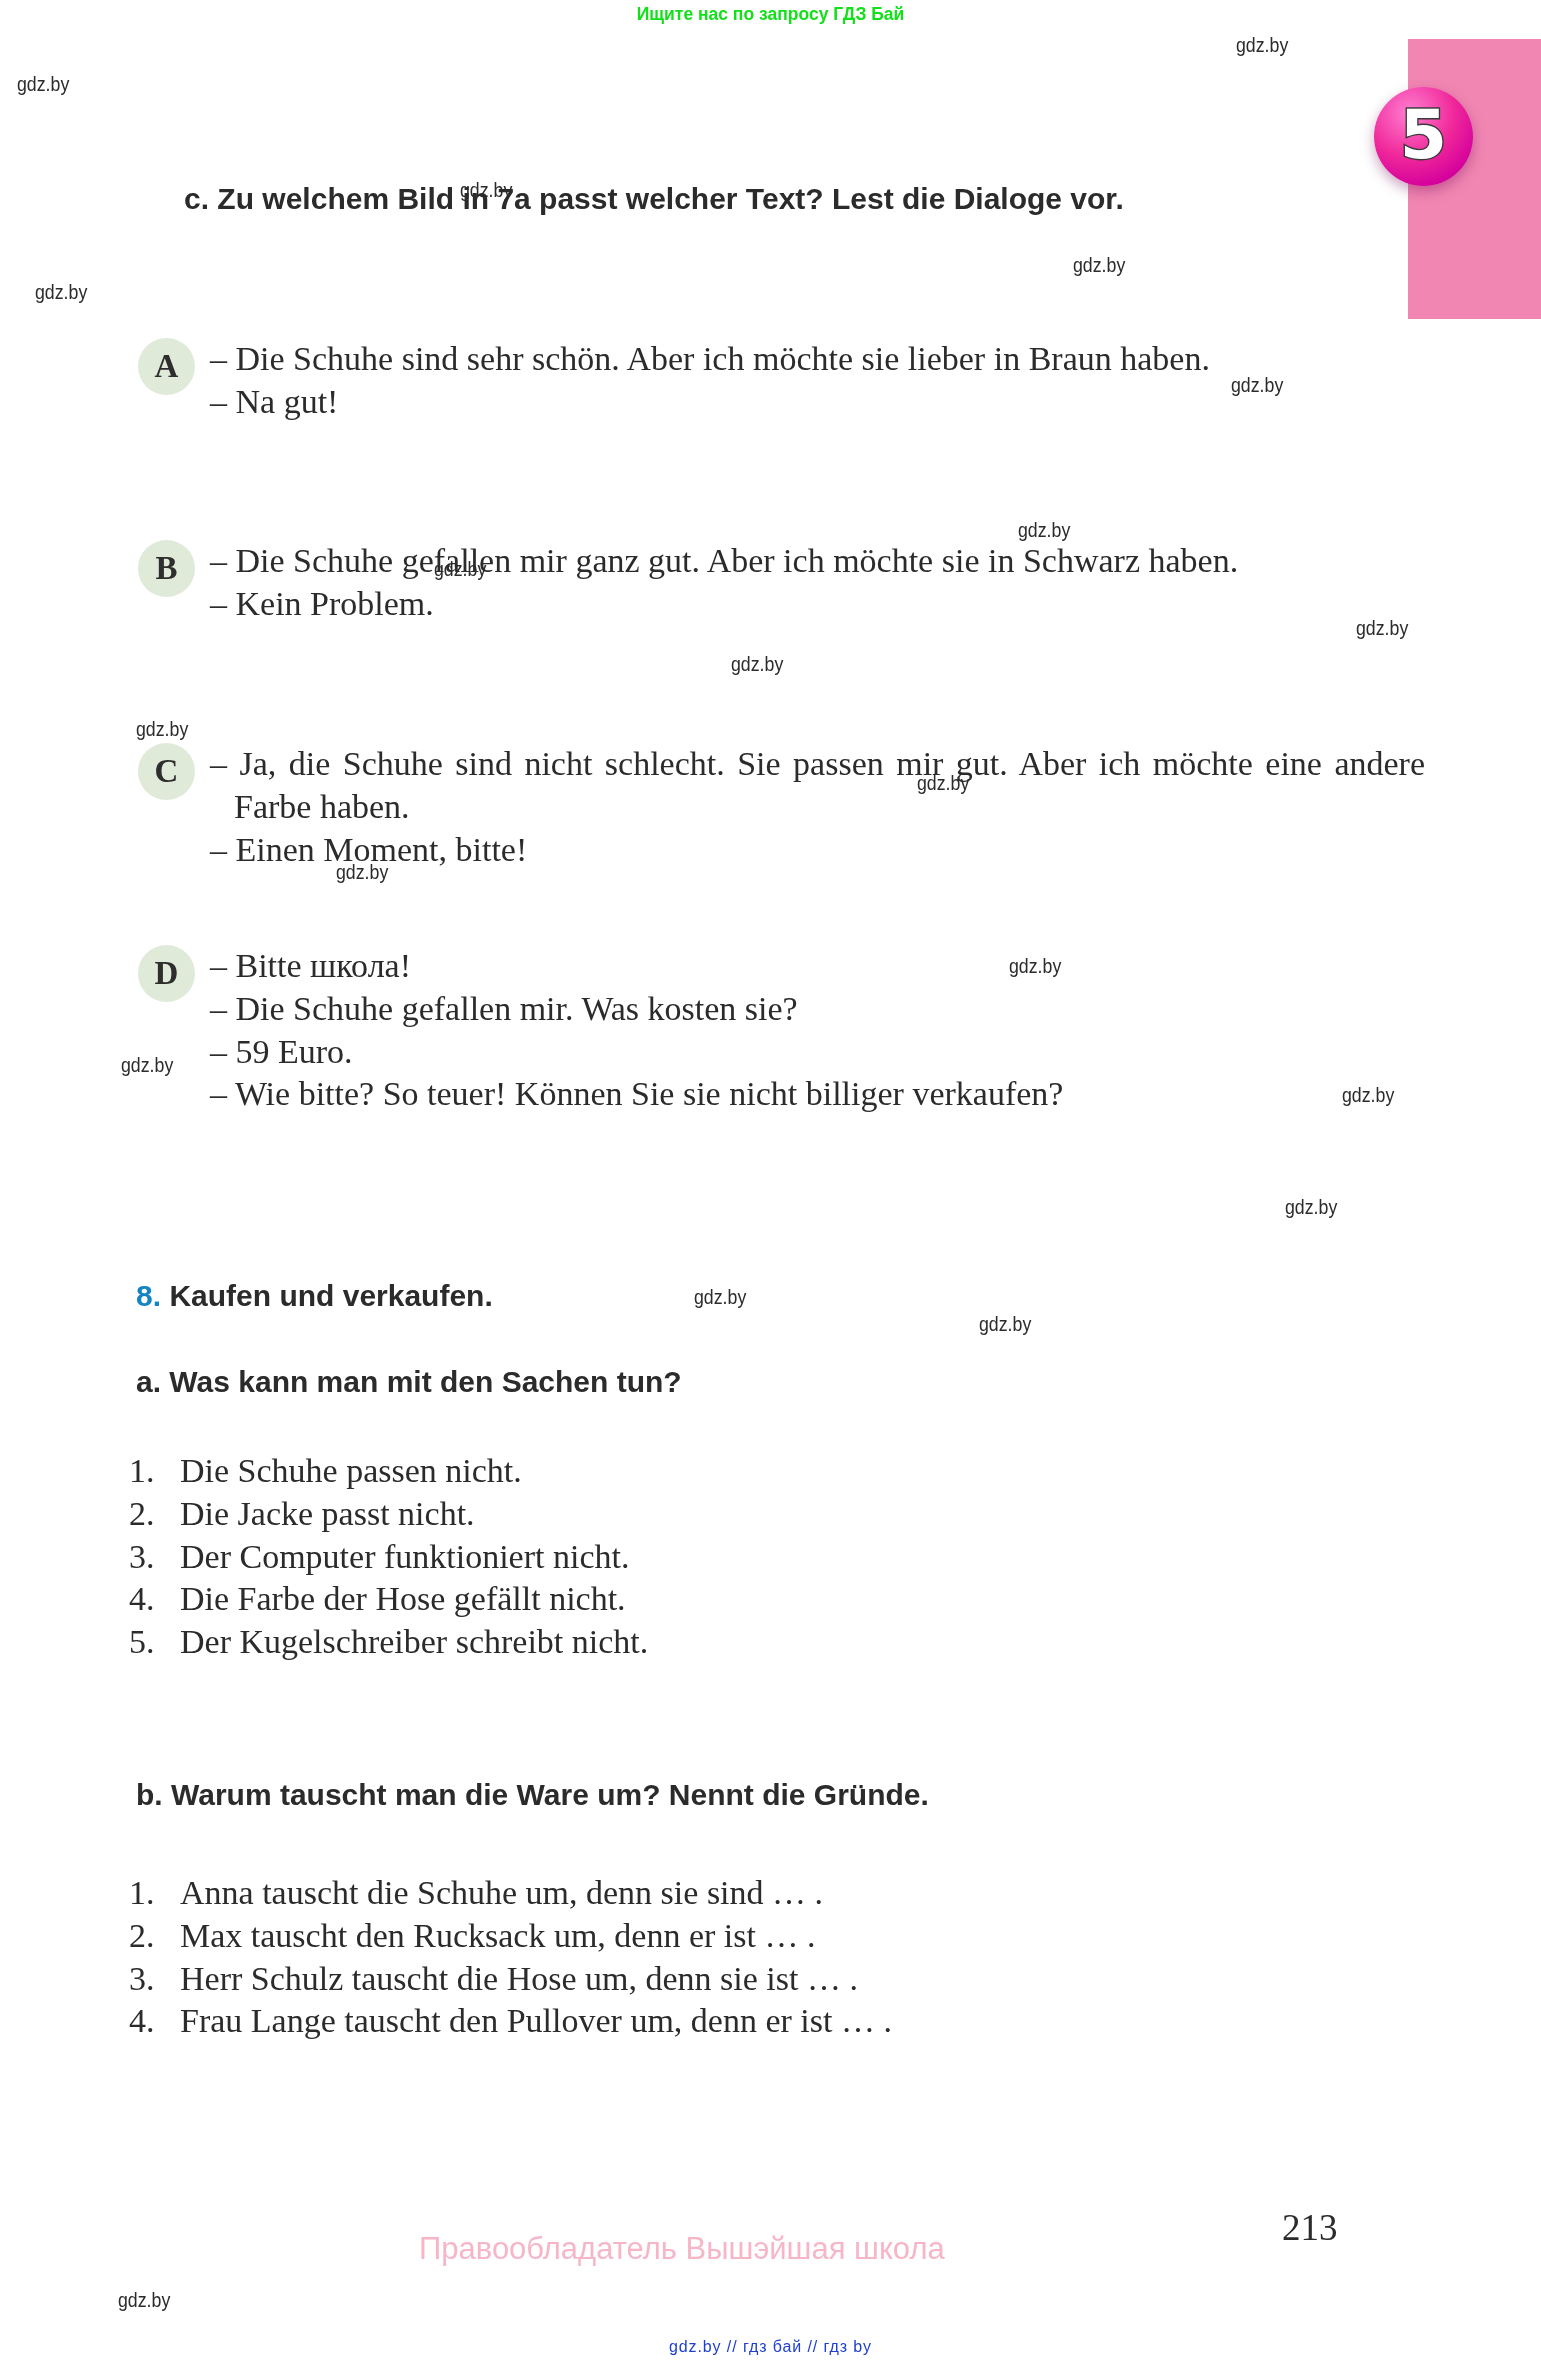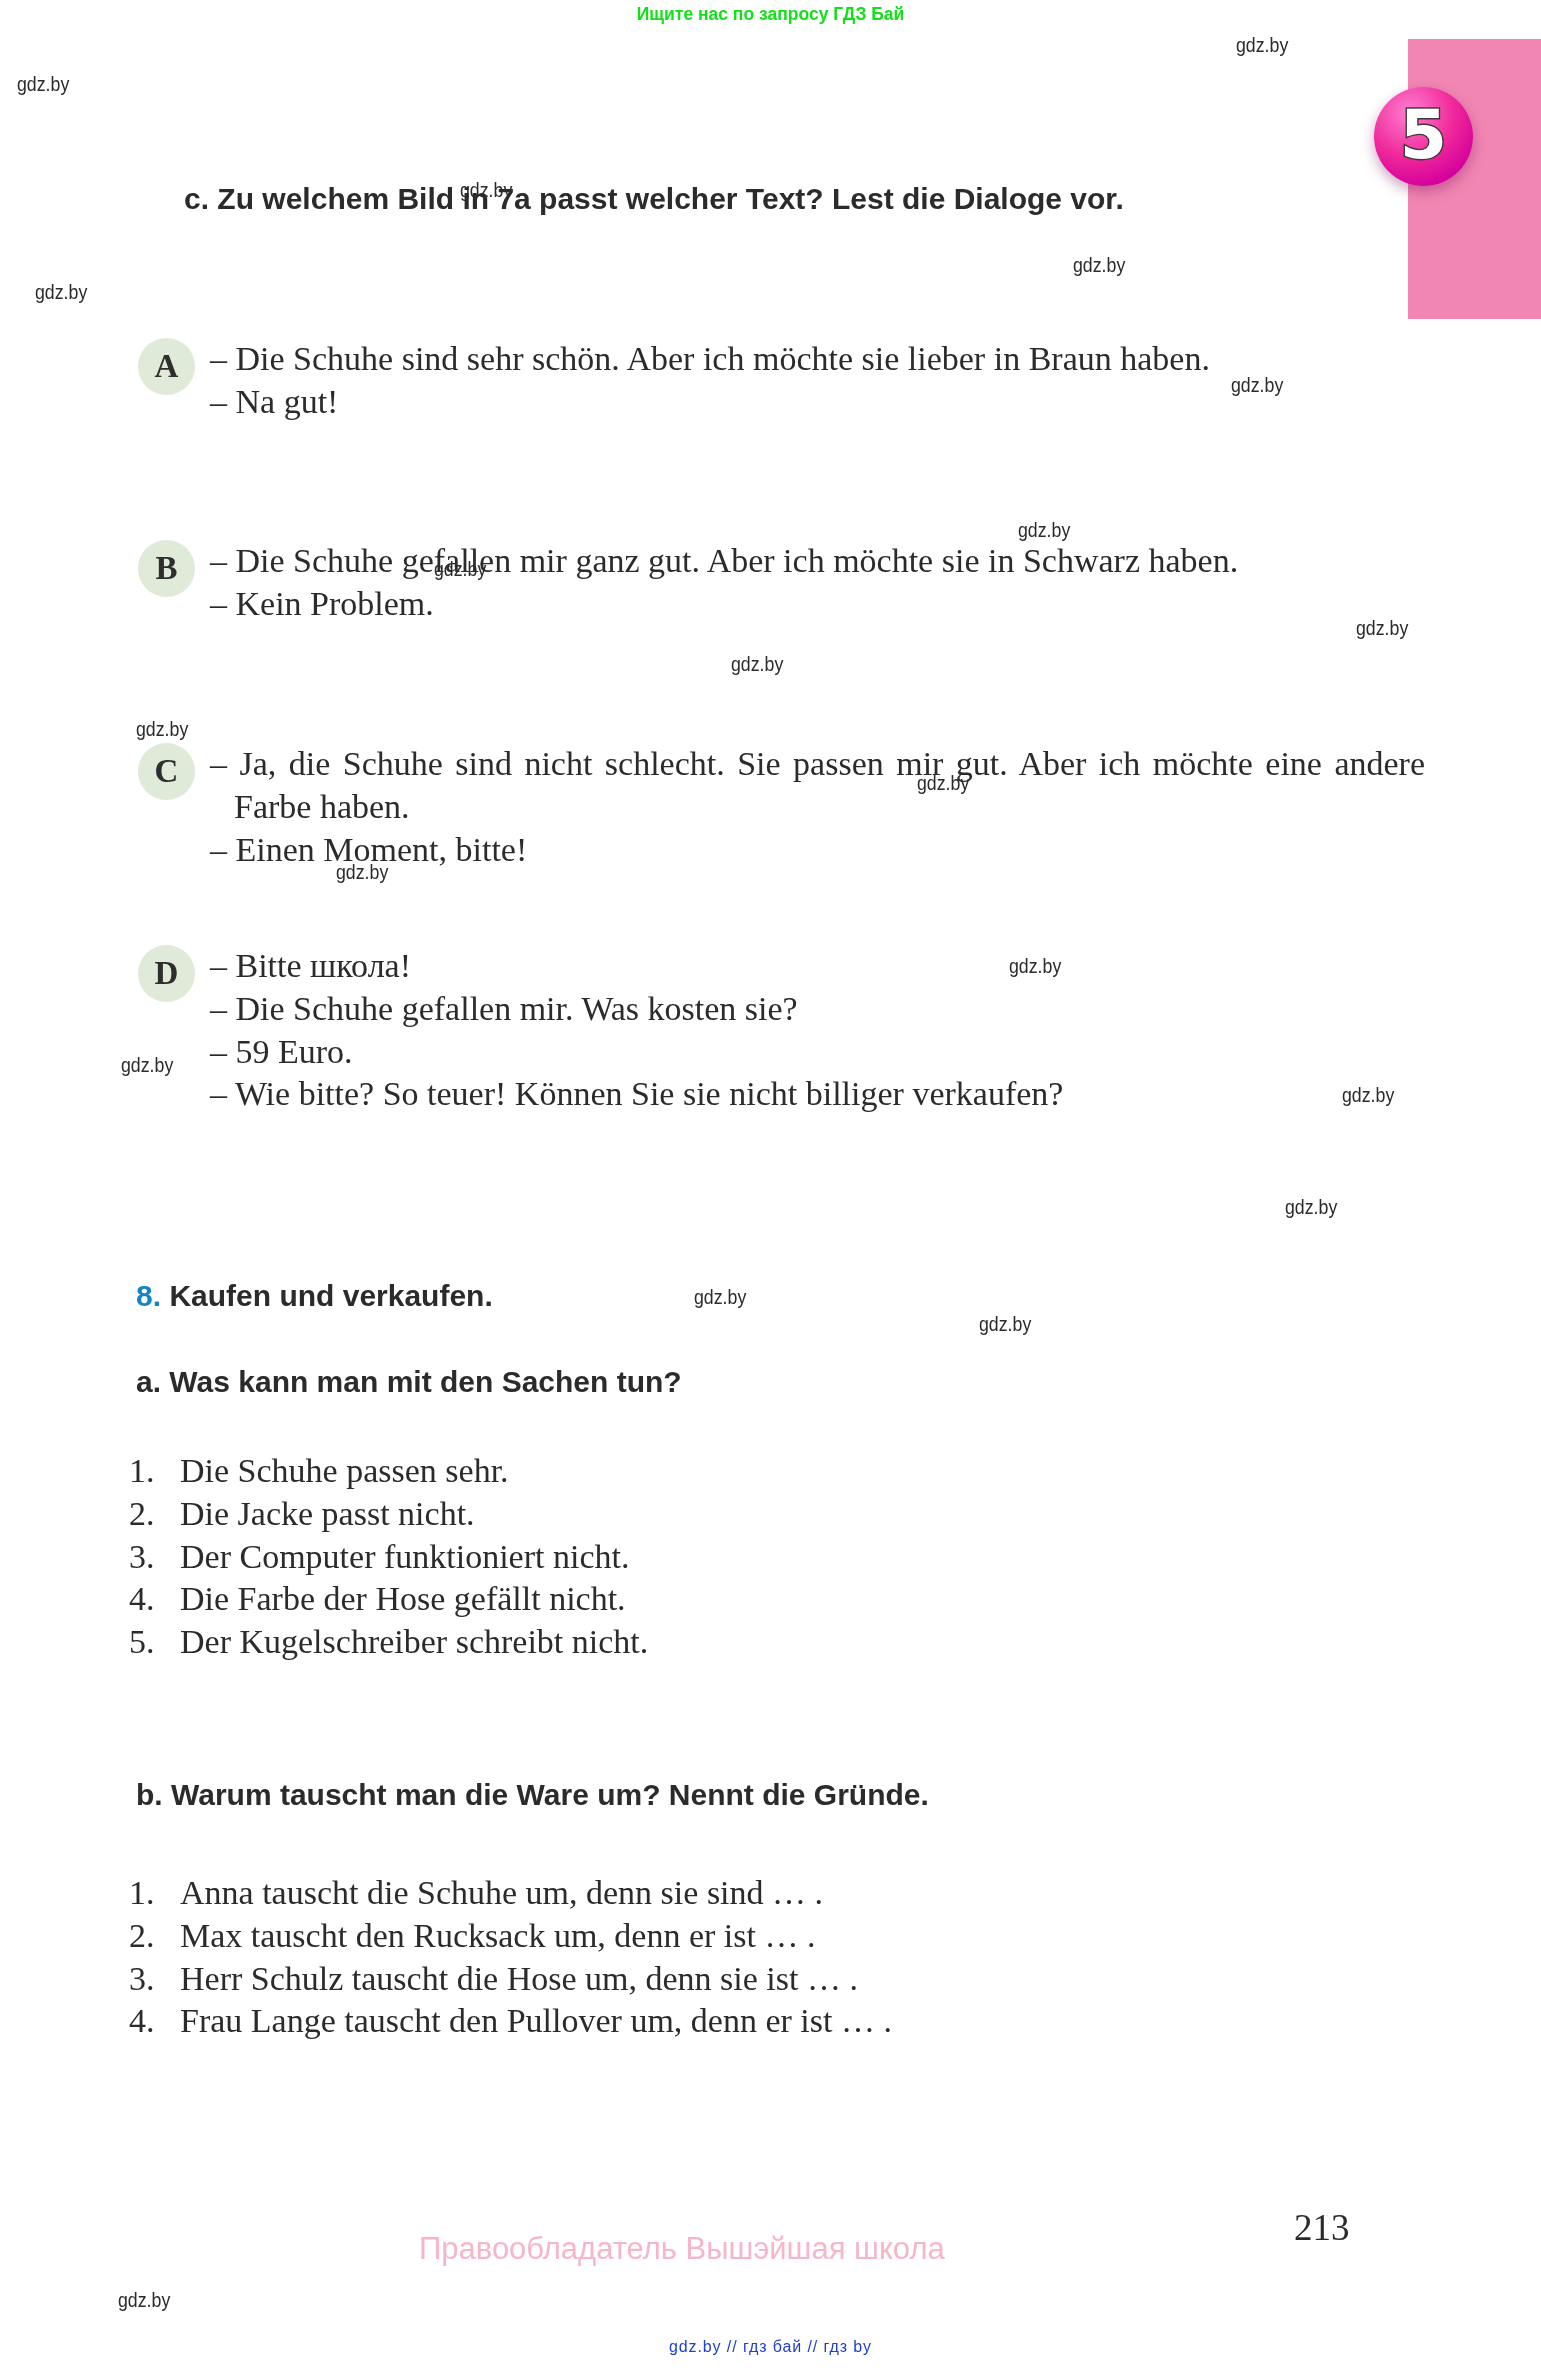--- a/index.html
+++ b/index.html
@@ -267,7 +267,7 @@
   <div class="numlist" id="list-8a" style="left:129px; top:1450px; width:1287px;">
       <div class="row">
         <span class="n">1.</span>
-        <span class="t">Die Schuhe passen sehr.</span>
+        <span class="t">Die Schuhe passen nicht.</span>
       </div>
       <div class="row">
         <span class="n">2.</span>

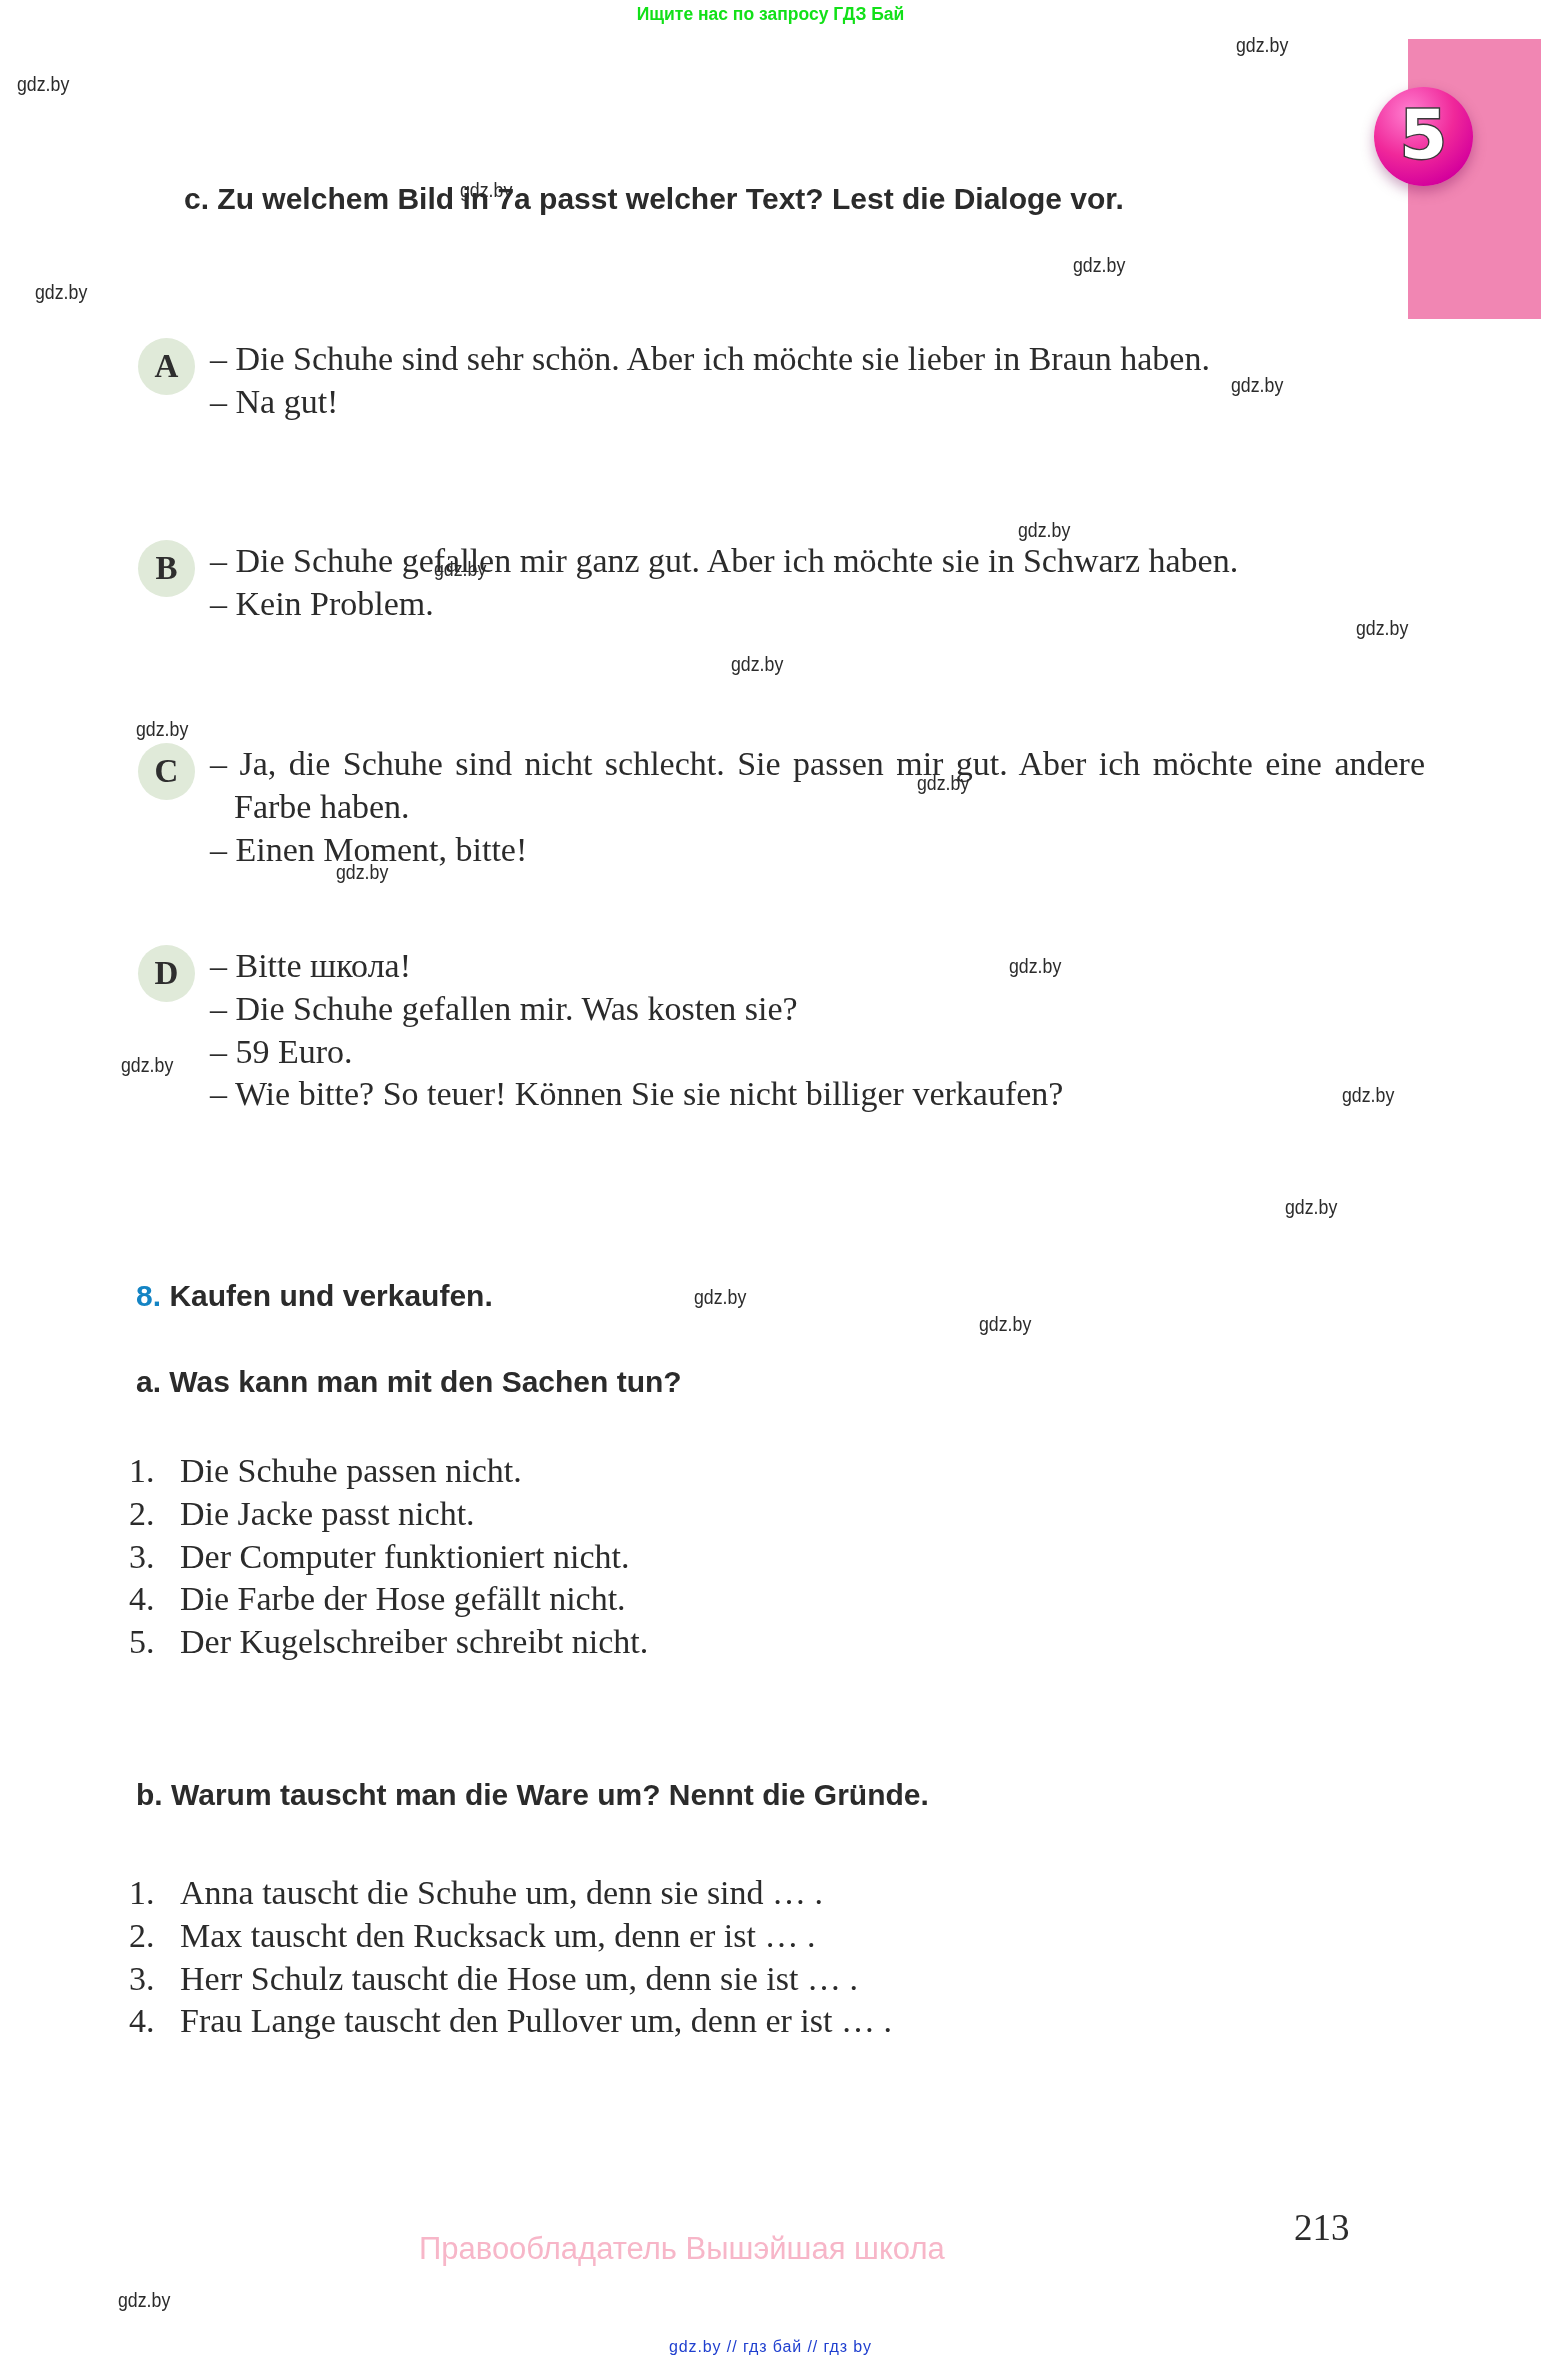--- a/index.html
+++ b/index.html
@@ -173,7 +173,6 @@
     font-family: "Liberation Serif", serif;
     font-size: 37px;
     color: #2b2b2b;
-    margin-left: 12px;
   }
   .bottom-links {
     position: absolute;

